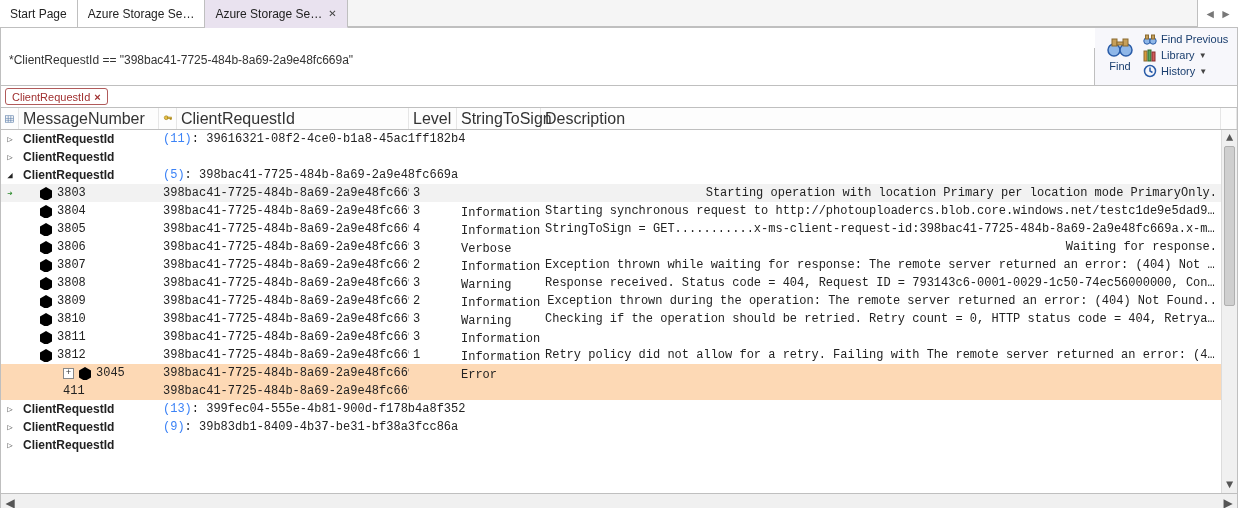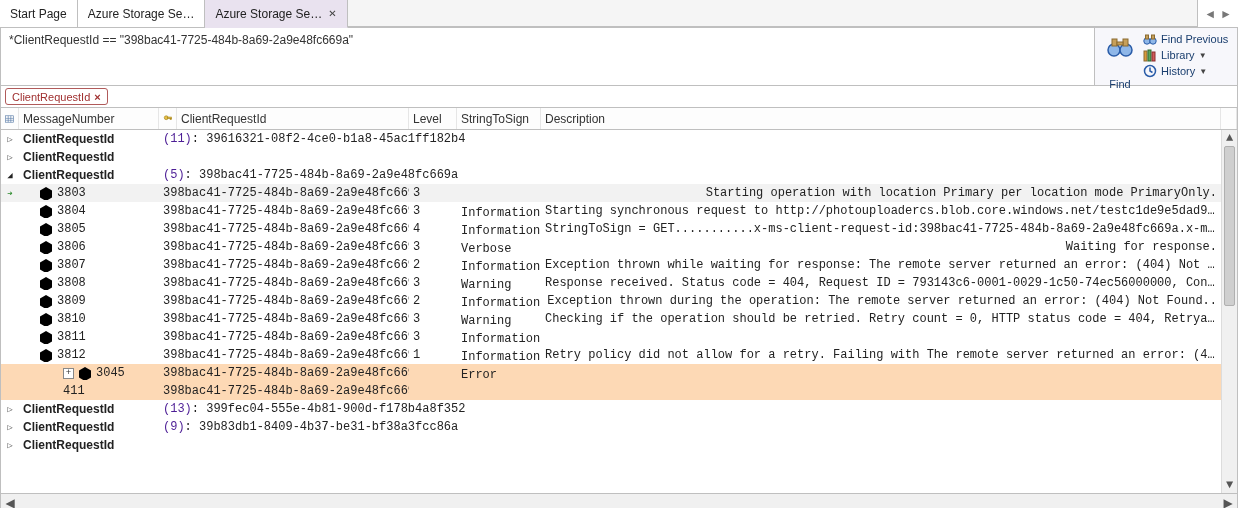--- a/index.html
+++ b/index.html
@@ -48,6 +48,7 @@
   .querybox {
     flex: 1; padding: 3px 6px;
     border-right: 1px solid #bfbfbf;
+    margin-top: 20px;
   }
   .querybox textarea {
     width: 100%; height: 100%; border: none; resize: none; outline: none;

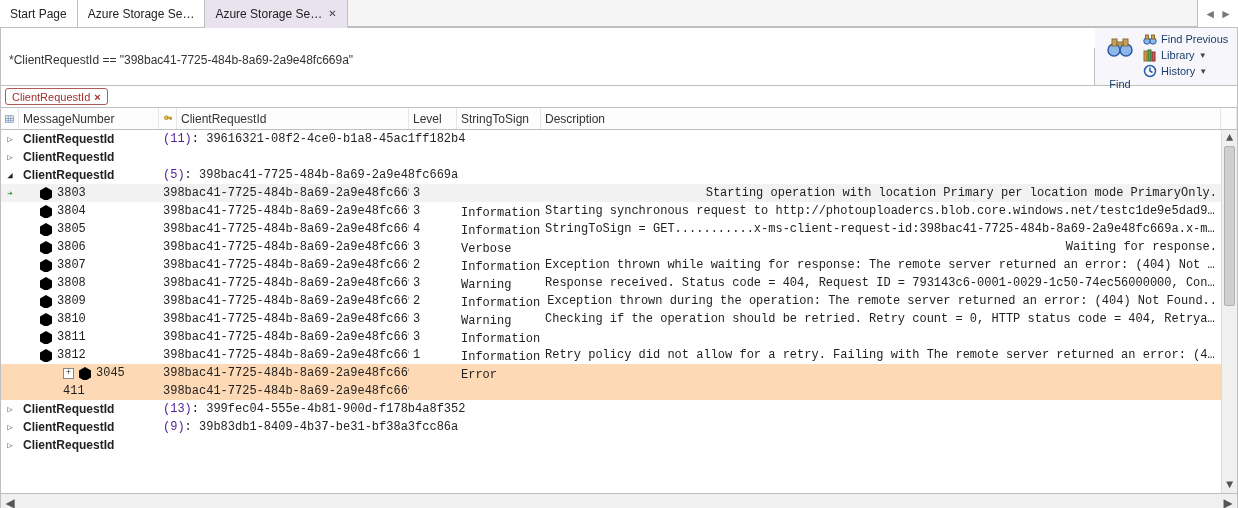--- a/index.html
+++ b/index.html
@@ -64,7 +64,6 @@
     display: flex; flex-direction: column; align-items: center; justify-content: center;
     width: 38px; margin-right: 4px; cursor: pointer;
     font-size: 11px;
-    gap: 18px;
   }
   .findbtn svg { width: 28px; height: 28px; }
   .toollinks { display: flex; flex-direction: column; gap: 2px; font-size: 11px; }

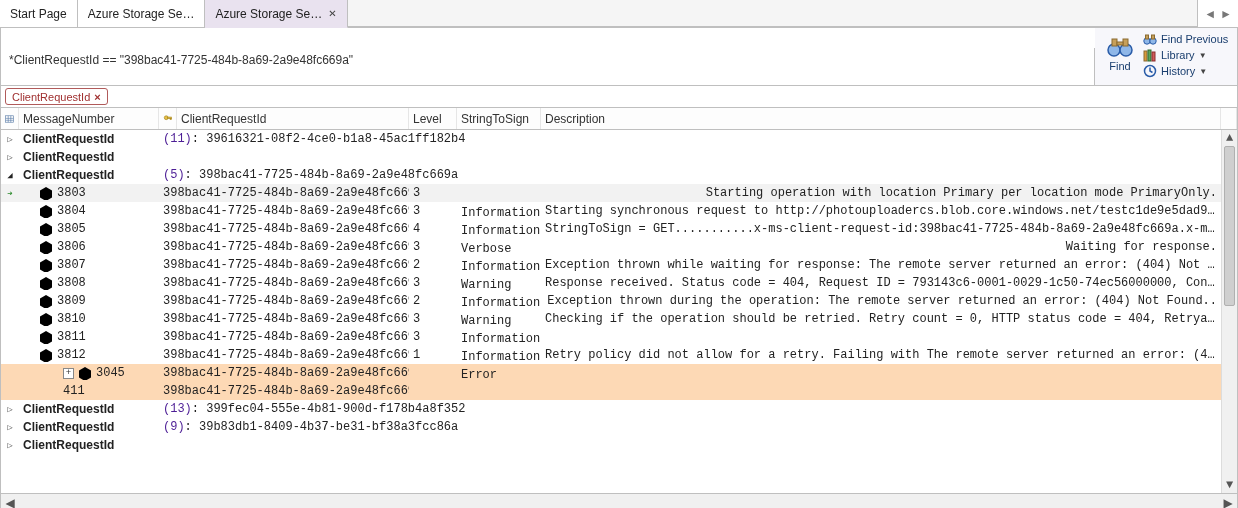--- a/index.html
+++ b/index.html
@@ -92,7 +92,7 @@
     height: 22px;
     border: 1px solid #bfbfbf; border-top: none;
     background: #fdfdfd;
-    font-size: 12px; color: #333;
+    font-size: 16px; color: #333;
   }
   .gridhdr div { display: flex; align-items: center; padding: 0 4px; border-right: 1px solid #e6e6e6; }
   .col-gutter { width: 18px; justify-content: center; }

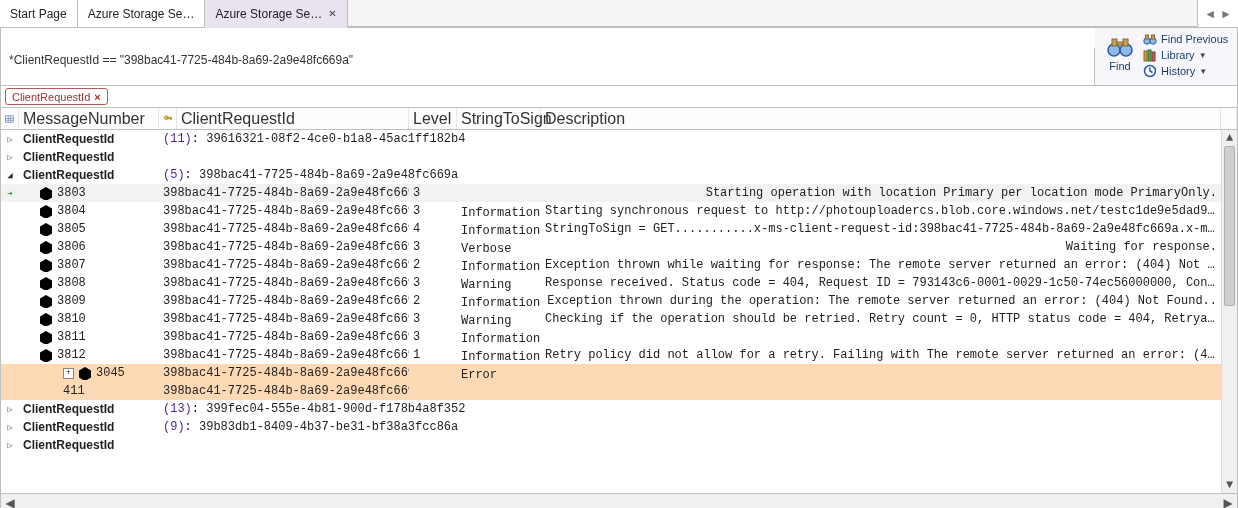--- a/index.html
+++ b/index.html
@@ -128,7 +128,7 @@
   .grow .c-desc  { flex: 1; }
   .grow .c-scr   { width: 16px; }
 
-  .count { color: #4c1d95; }
+  .count { color: #3b82f6; }
   .grp-label { font-family: "Segoe UI", sans-serif; font-weight: 600; color:#222;}
   .indent1 { padding-left: 20px !important; }
   .indent2 { padding-left: 44px !important; }

